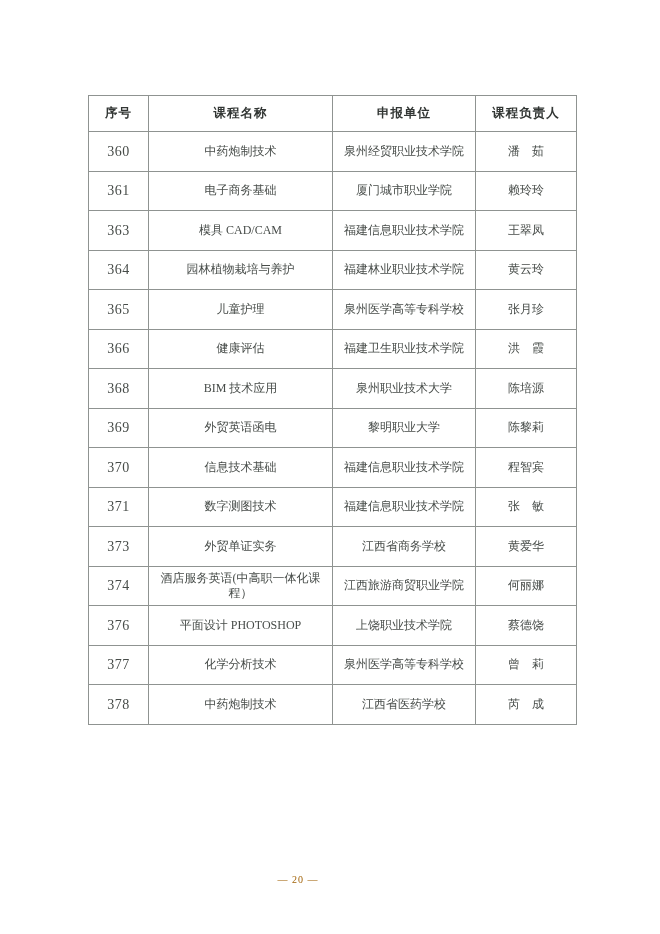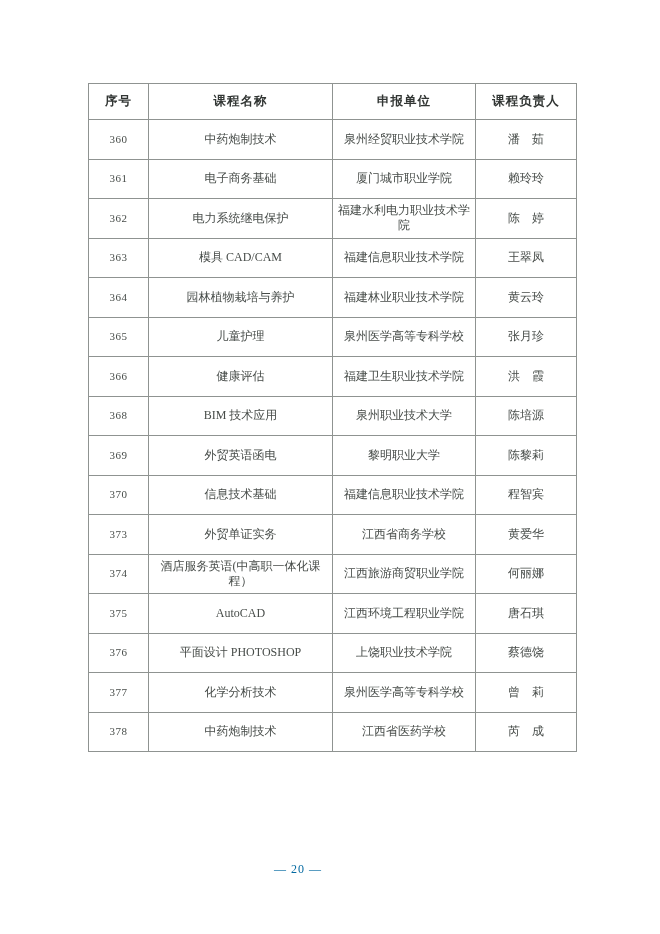--- a/index.html
+++ b/index.html
@@ -18,6 +18,7 @@
     position: absolute;
     inset: 0;
     background: #ffffff;
+    margin-top: 12px;
   }
   table.doc-table {
     position: absolute;

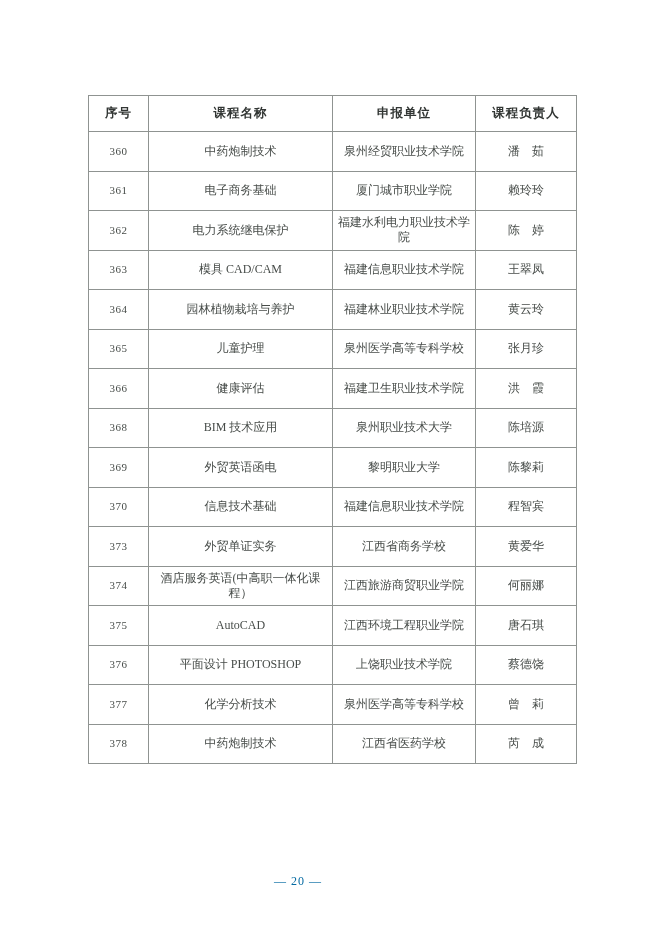--- a/index.html
+++ b/index.html
@@ -50,7 +50,7 @@
     color: #474c49;
   }
   .doc-table td.cell-index {
-    font-size: 11px;
+    font-size: 14px;
     letter-spacing: 0.5px;
   }
   .page-footer {

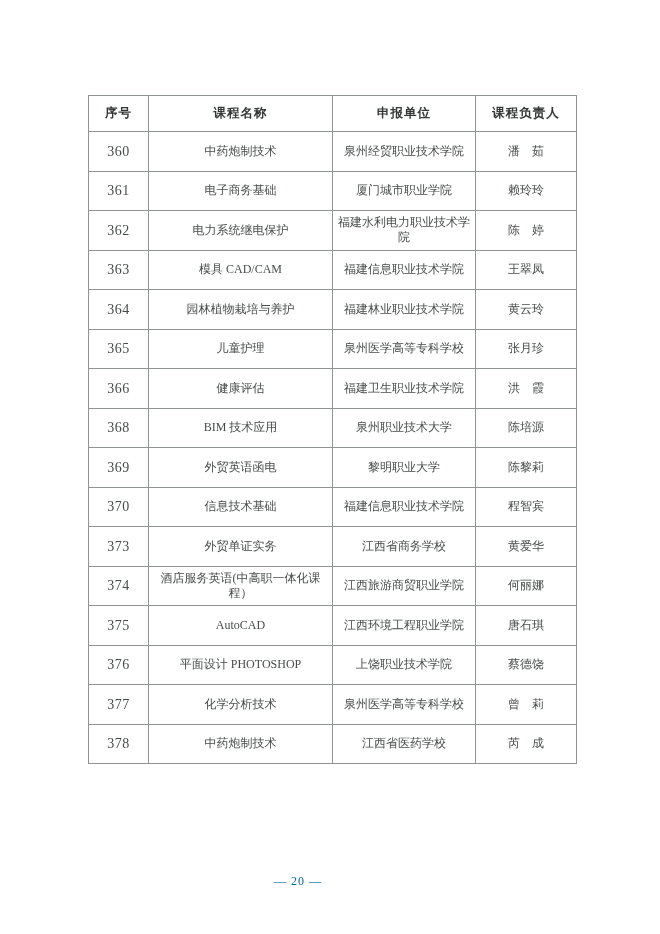--- a/index.html
+++ b/index.html
@@ -98,12 +98,6 @@
       <td class="cell-leader">赖玲玲</td>
     </tr>
         <tr>
-      <td class="cell-index">362</td>
-      <td class="cell-course">电力系统继电保护</td>
-      <td class="cell-unit">福建水利电力职业技术学院</td>
-      <td class="cell-leader">陈　婷</td>
-    </tr>
-        <tr>
       <td class="cell-index">363</td>
       <td class="cell-course">模具 CAD/CAM</td>
       <td class="cell-unit">福建信息职业技术学院</td>

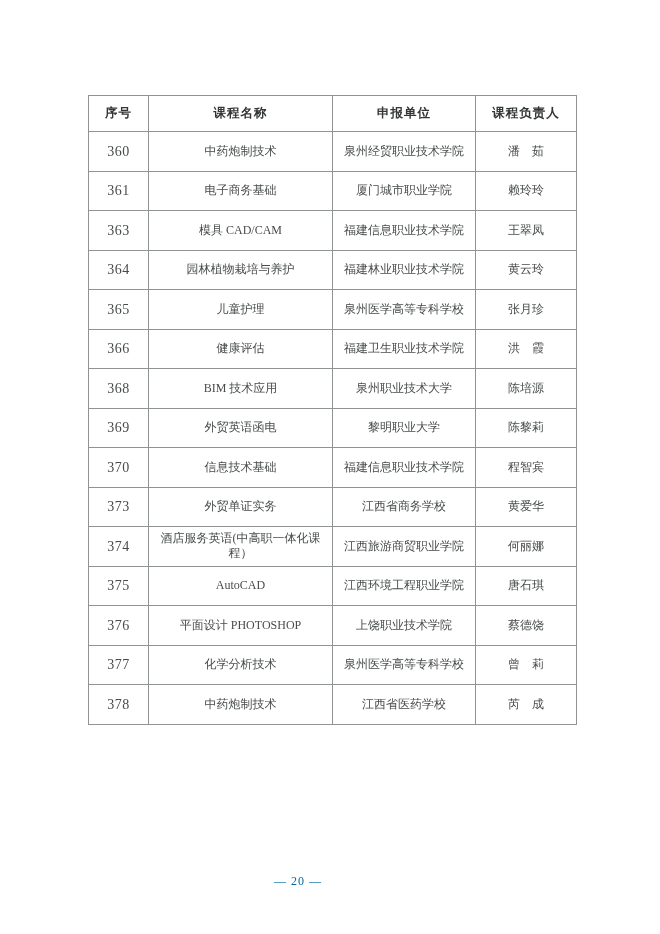--- a/index.html
+++ b/index.html
@@ -140,6 +140,12 @@
       <td class="cell-leader">程智宾</td>
     </tr>
         <tr>
+      <td class="cell-index">371</td>
+      <td class="cell-course">数字测图技术</td>
+      <td class="cell-unit">福建信息职业技术学院</td>
+      <td class="cell-leader">张　敏</td>
+    </tr>
+        <tr>
       <td class="cell-index">373</td>
       <td class="cell-course">外贸单证实务</td>
       <td class="cell-unit">江西省商务学校</td>

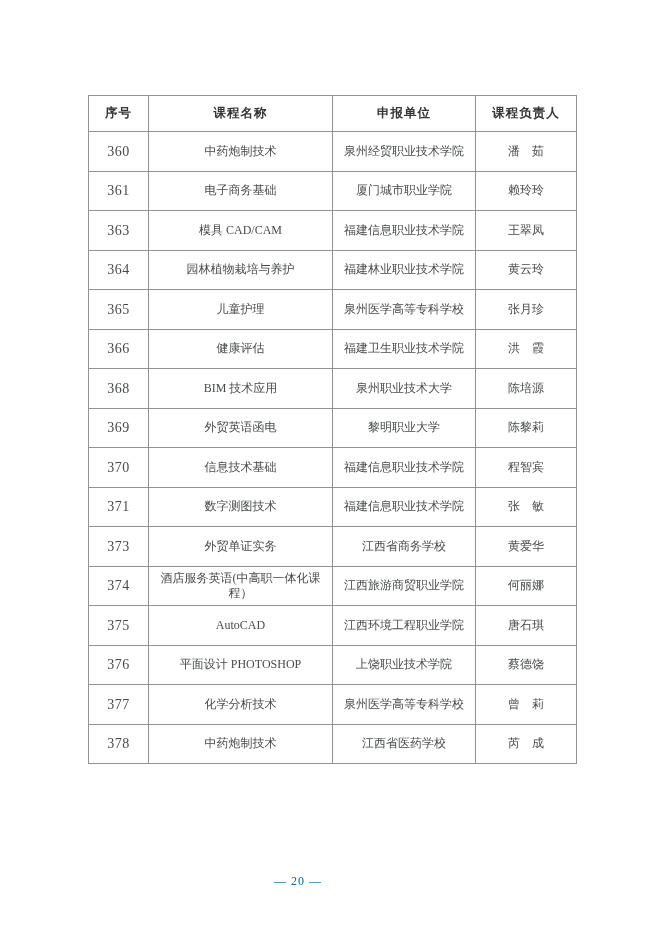--- a/index.html
+++ b/index.html
@@ -158,12 +158,6 @@
       <td class="cell-leader">何丽娜</td>
     </tr>
         <tr>
-      <td class="cell-index">375</td>
-      <td class="cell-course">AutoCAD</td>
-      <td class="cell-unit">江西环境工程职业学院</td>
-      <td class="cell-leader">唐石琪</td>
-    </tr>
-        <tr>
       <td class="cell-index">376</td>
       <td class="cell-course">平面设计 PHOTOSHOP</td>
       <td class="cell-unit">上饶职业技术学院</td>

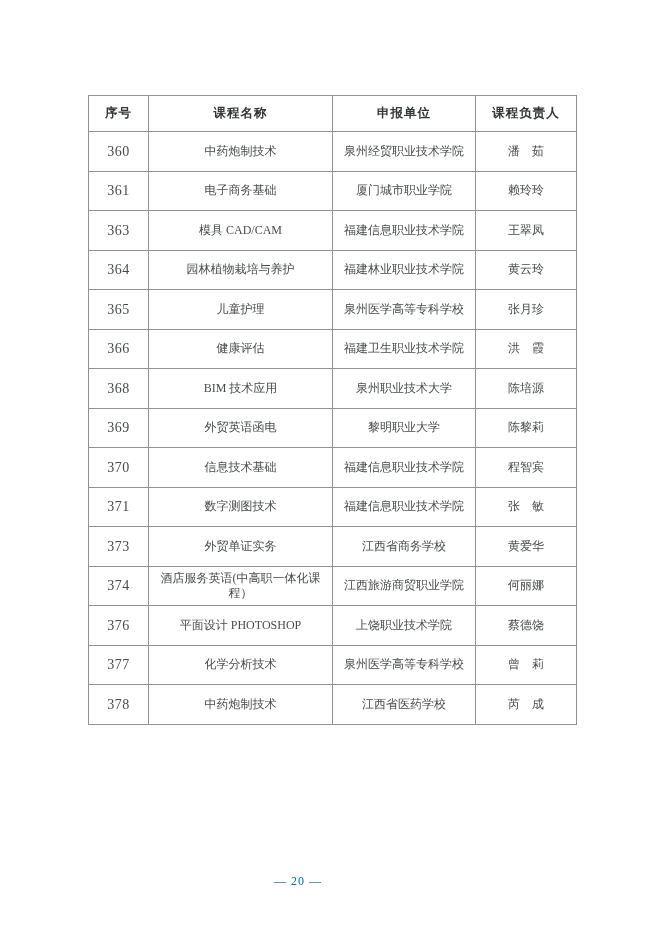--- a/index.html
+++ b/index.html
@@ -59,8 +59,8 @@
     left: 0;
     width: 596px;
     text-align: center;
-    font-size: 12px;
-    color: #0369a1;
+    font-size: 10px;
+    color: #a16207;
     letter-spacing: 1px;
   }
 </style>

